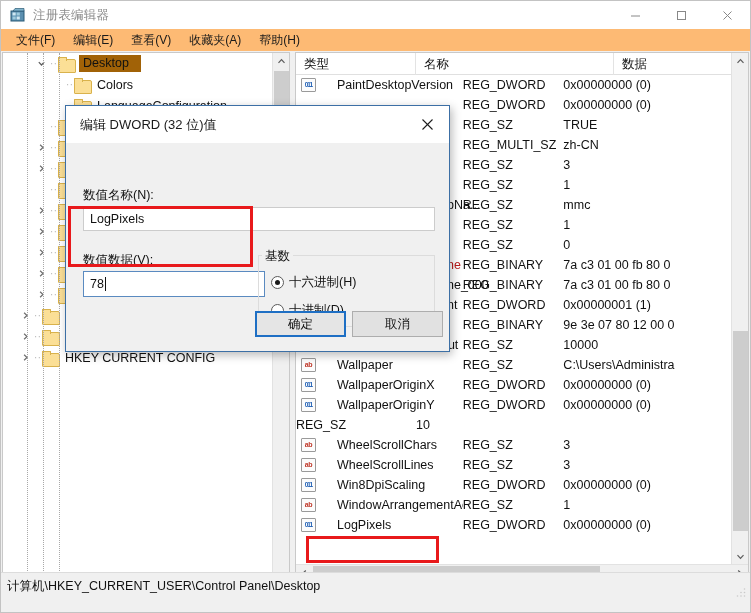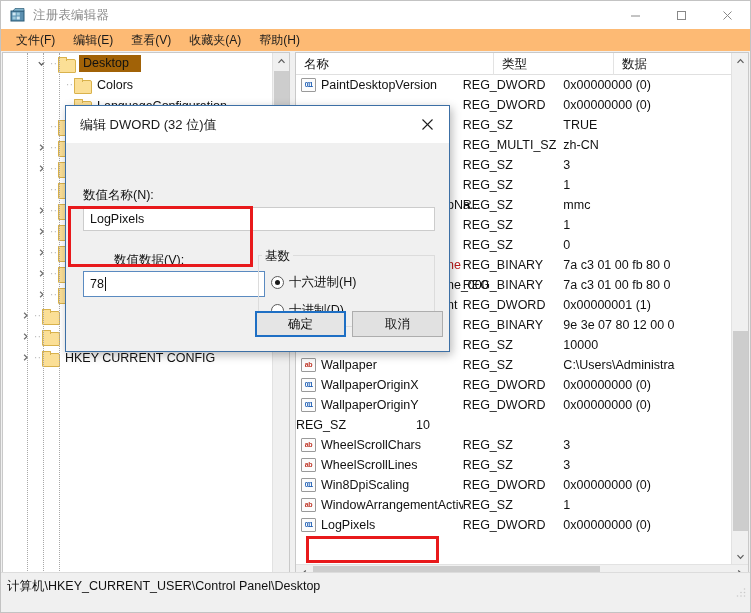--- a/index.html
+++ b/index.html
@@ -572,8 +572,8 @@
 
     <div class="list-panel">
       <div class="list-header">
+        <div class="hcell c-type">类型</div>
         <div class="hcell c-name">名称</div>
-        <div class="hcell c-type">类型</div>
         <div class="hcell c-data">数据</div>
       </div>
 

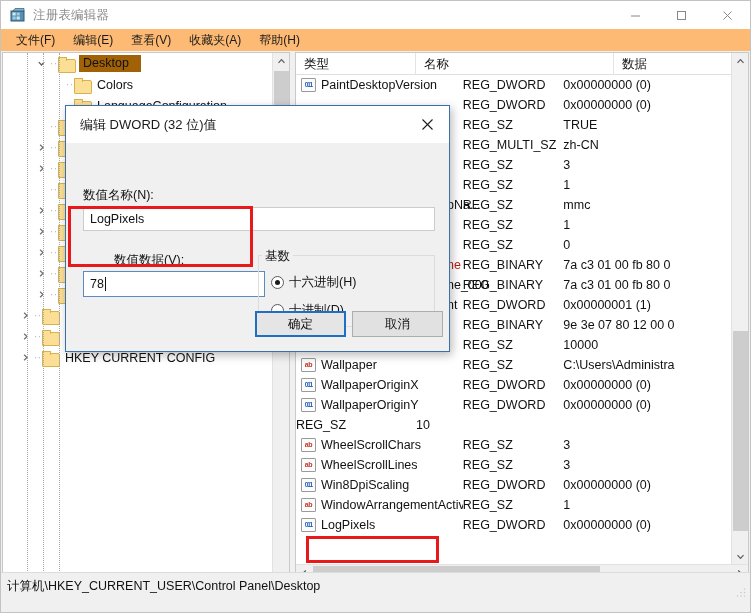--- a/index.html
+++ b/index.html
@@ -199,7 +199,7 @@
   }
   .cell-name {
     width: 198px; display: flex; align-items: center;
-    overflow: hidden; padding-left: 5px;
+    overflow: hidden; padding-left: 5px; gap: 16px;
   }
   .cell-type { width: 120px; overflow: hidden; }
   .cell-data { width: 200px; overflow: hidden; }

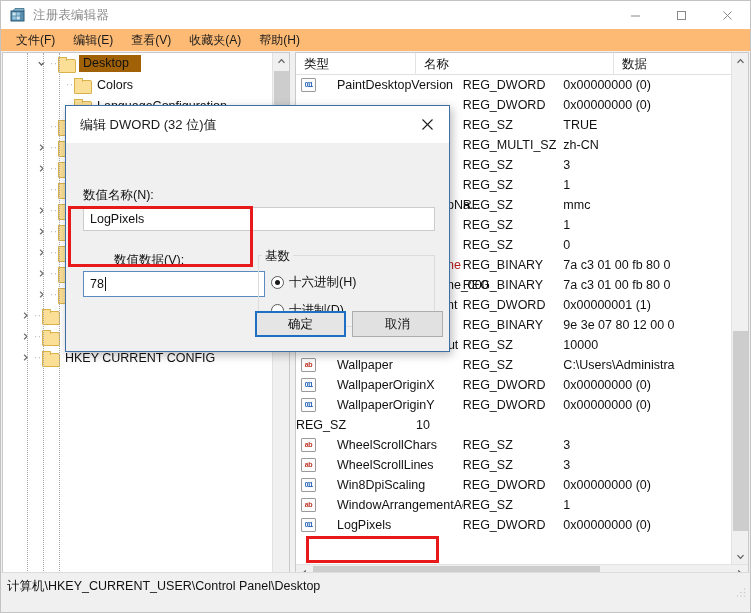--- a/index.html
+++ b/index.html
@@ -824,7 +824,7 @@
       <div class="lbl" style="left:17px; top:44px;">数值名称(N):</div>
       <div class="txtbox readonly" style="left:17px; top:64px; width:352px; height:24px;">LogPixels</div>
 
-      <div class="lbl" style="left:17px; top:109px;margin-left:31px;">数值数据(V):</div>
+      <div class="lbl" style="left:17px; top:109px;">数值数据(V):</div>
       <div class="txtbox active" style="left:17px; top:128px; width:182px; height:26px;">
         <span>78</span>
           <span class="caret"></span>

